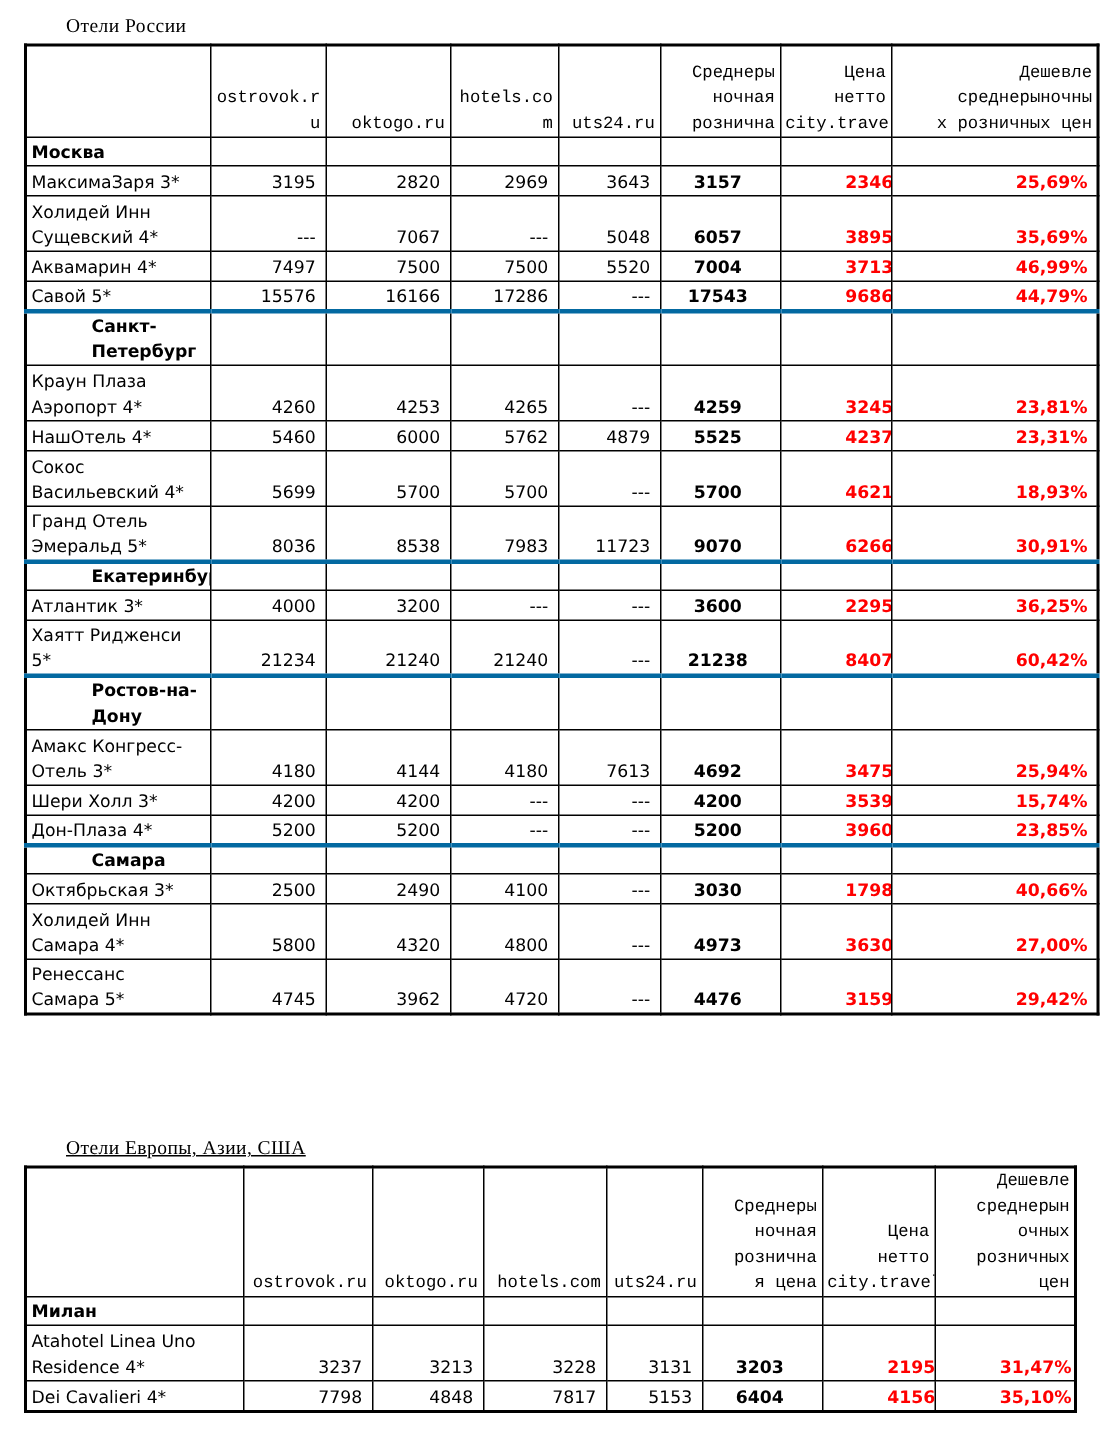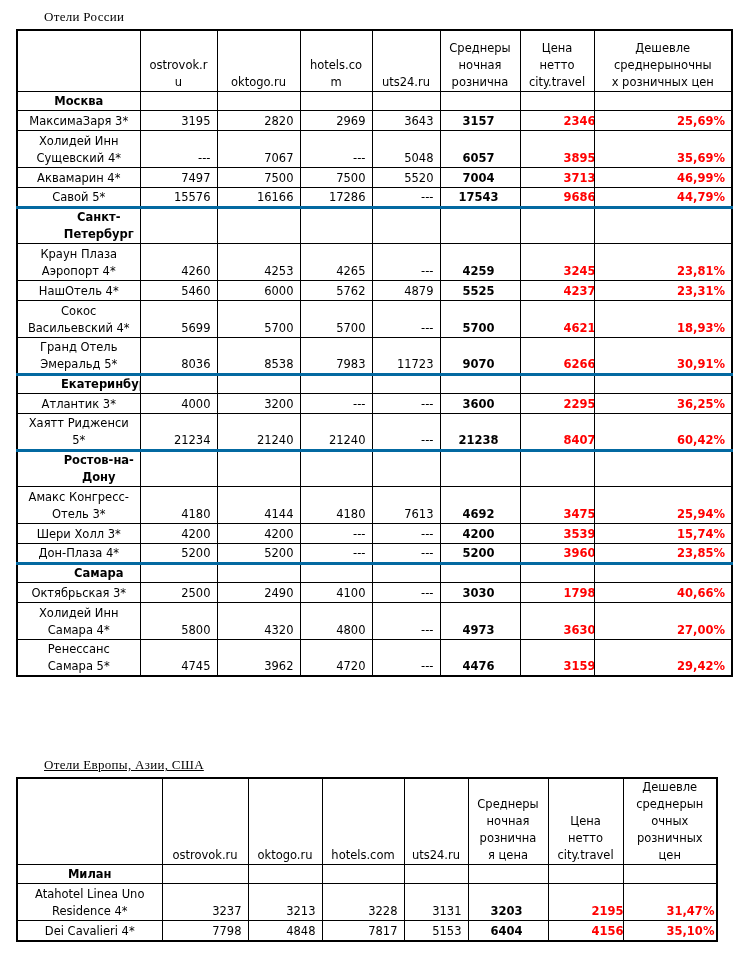--- a/index.html
+++ b/index.html
@@ -11,7 +11,7 @@
   td.num{text-align:right;padding-right:6px;}
   td.bold{font-weight:bold;text-align:center;}
   td.red{color:#ff0000;font-weight:bold;padding-left:43px;}
-  td.hdr{text-align:center;vertical-align:bottom;line-height:17px;}
+  td.hdr{text-align:right;vertical-align:bottom;line-height:17px;font-family:Liberation Mono, monospace;}
   td.city{font-weight:bold;}
   tr.thick-top td{border-top:3px solid #0369a1;padding-left:43px;}
   .t1{left:16px;top:29px;width:715px;border:2px solid #000;}

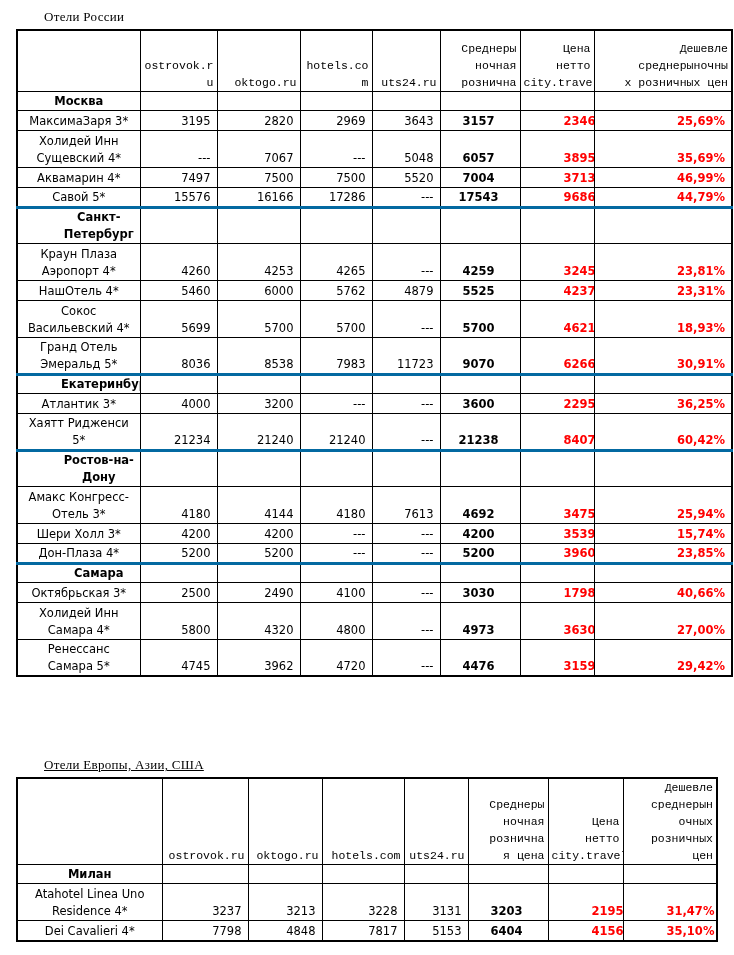--- a/index.html
+++ b/index.html
@@ -7,7 +7,7 @@
   .title{position:absolute;font-family:"Liberation Serif",serif;font-size:13px;letter-spacing:0.3px;}
   table{position:absolute;border-collapse:collapse;table-layout:fixed;font-family:"DejaVu Sans",sans-serif;font-size:11.5px;}
   td{border:1px solid #000;padding:0 3px;vertical-align:bottom;line-height:17px;overflow:hidden;}
-  td.name{text-align:center;}
+  td.name{text-align:left;}
   td.num{text-align:right;padding-right:6px;}
   td.bold{font-weight:bold;text-align:center;}
   td.red{color:#ff0000;font-weight:bold;padding-left:43px;}

